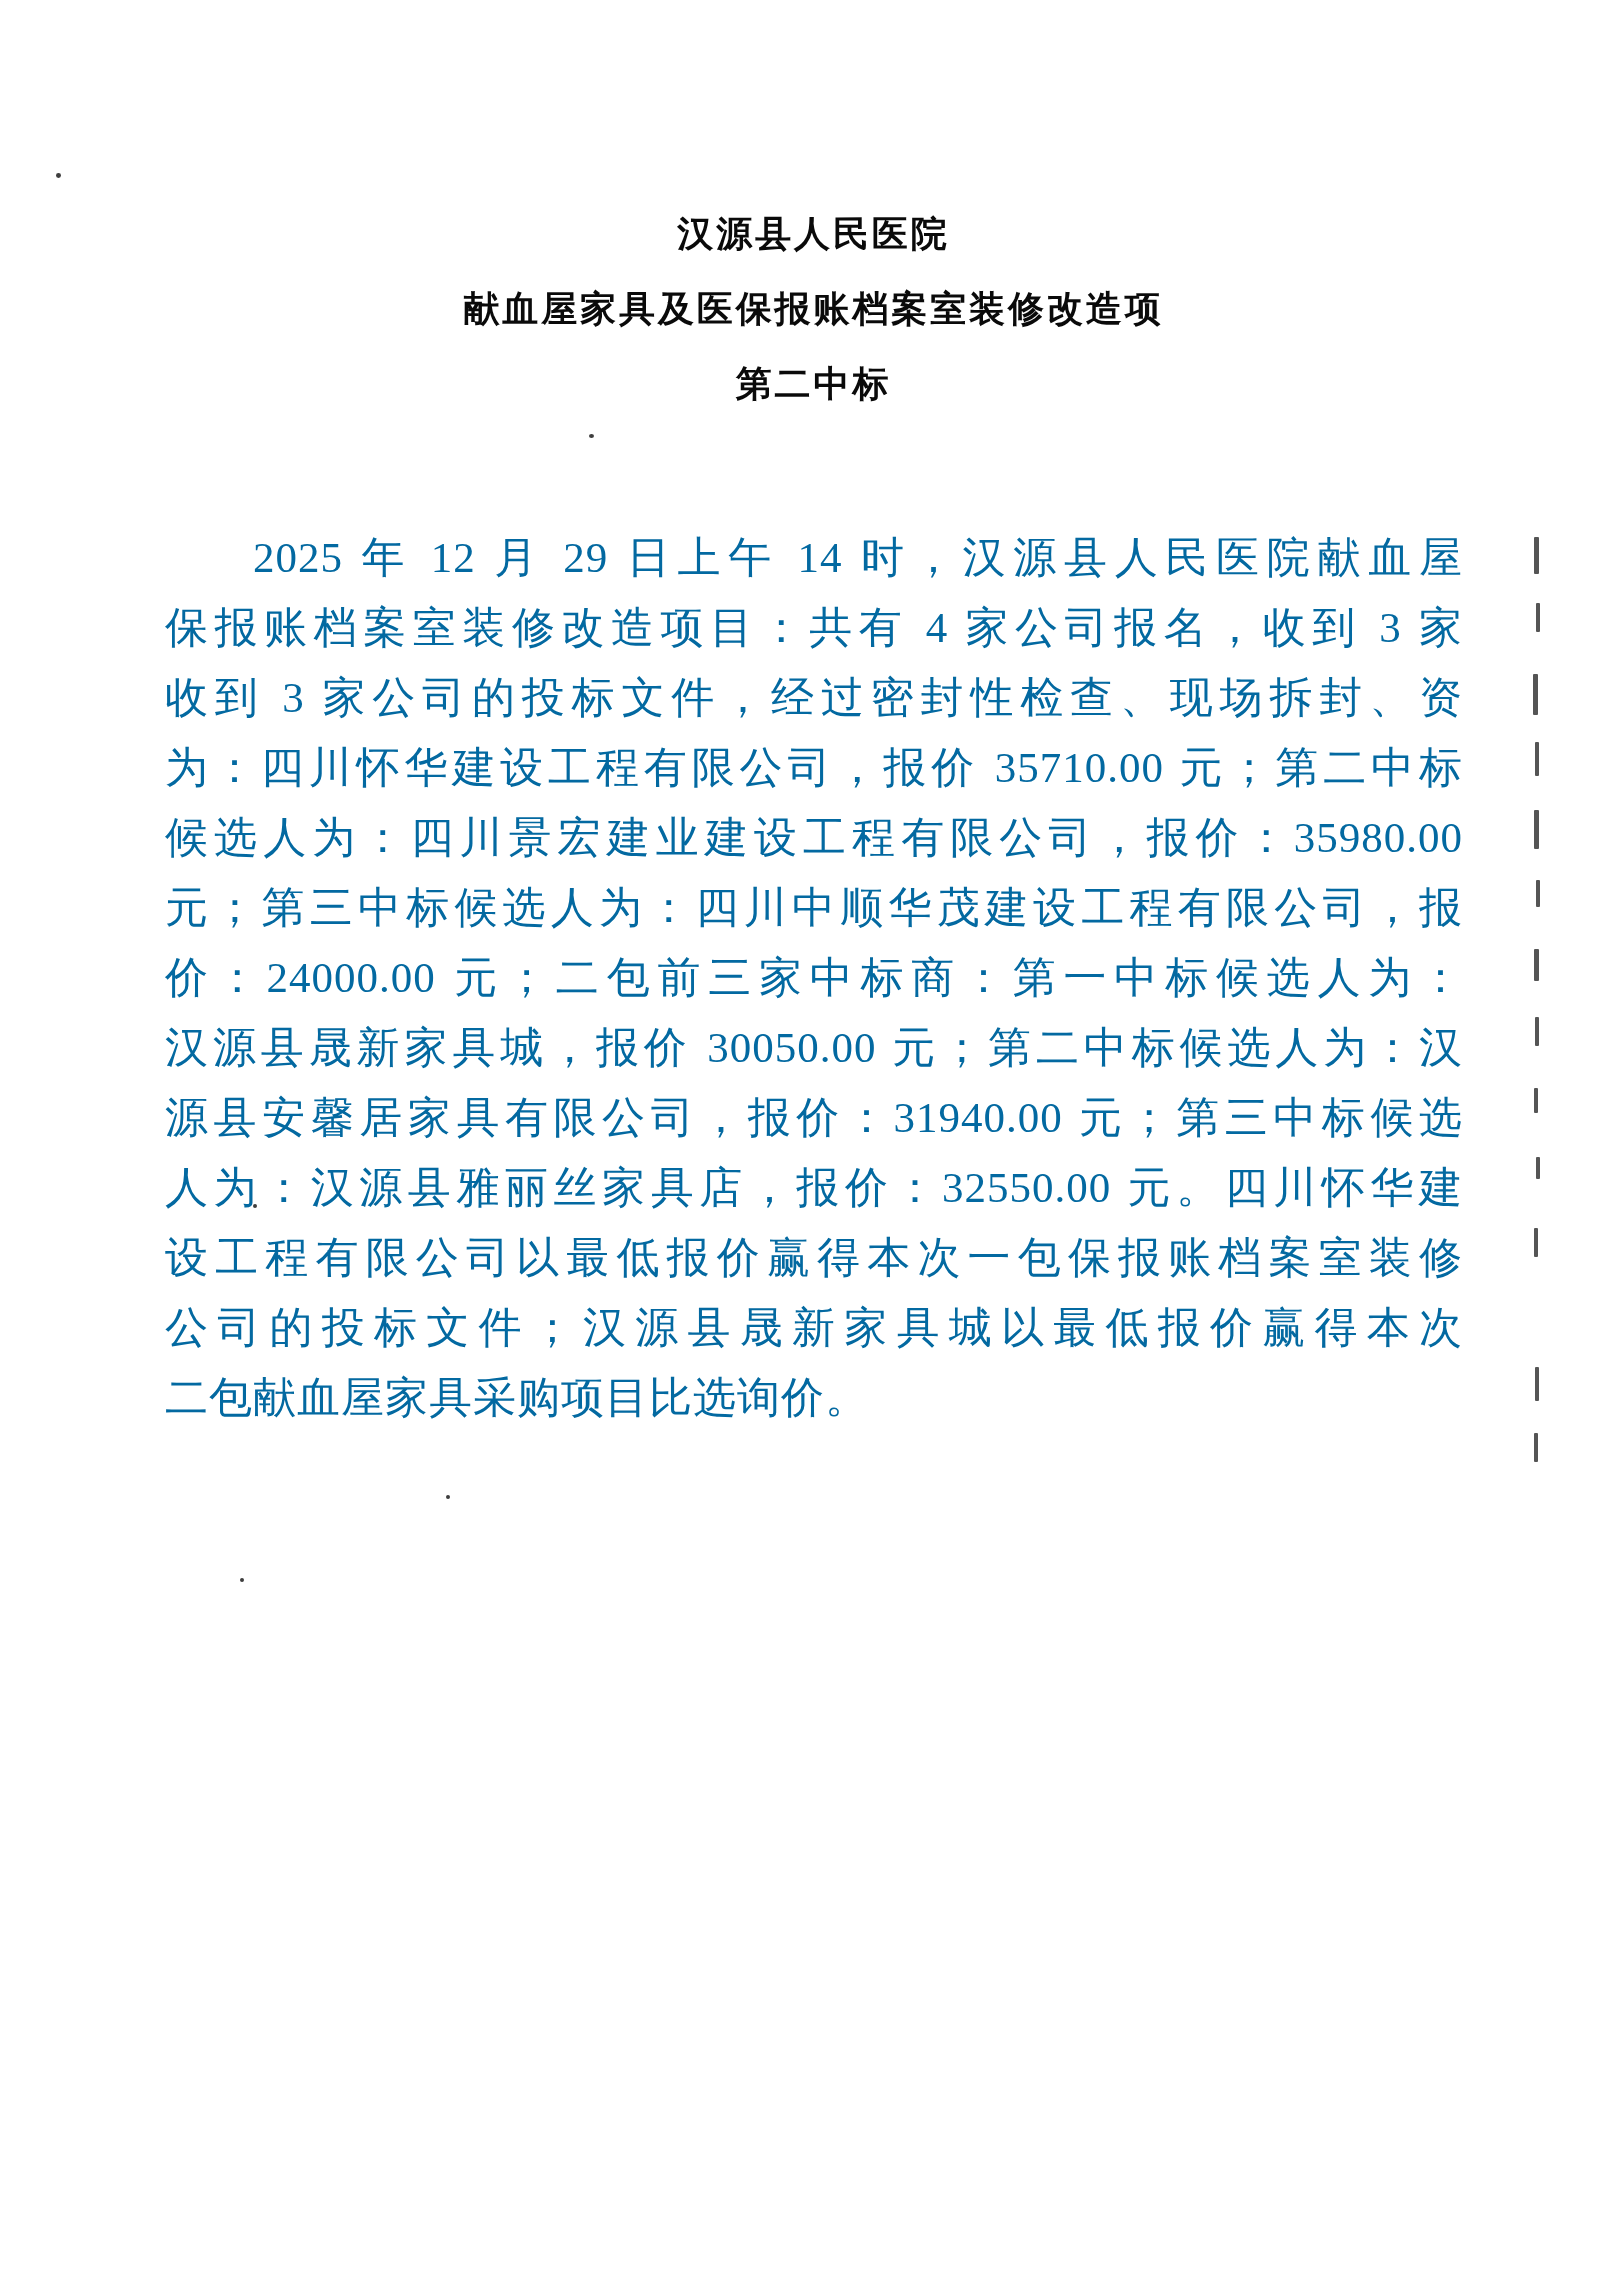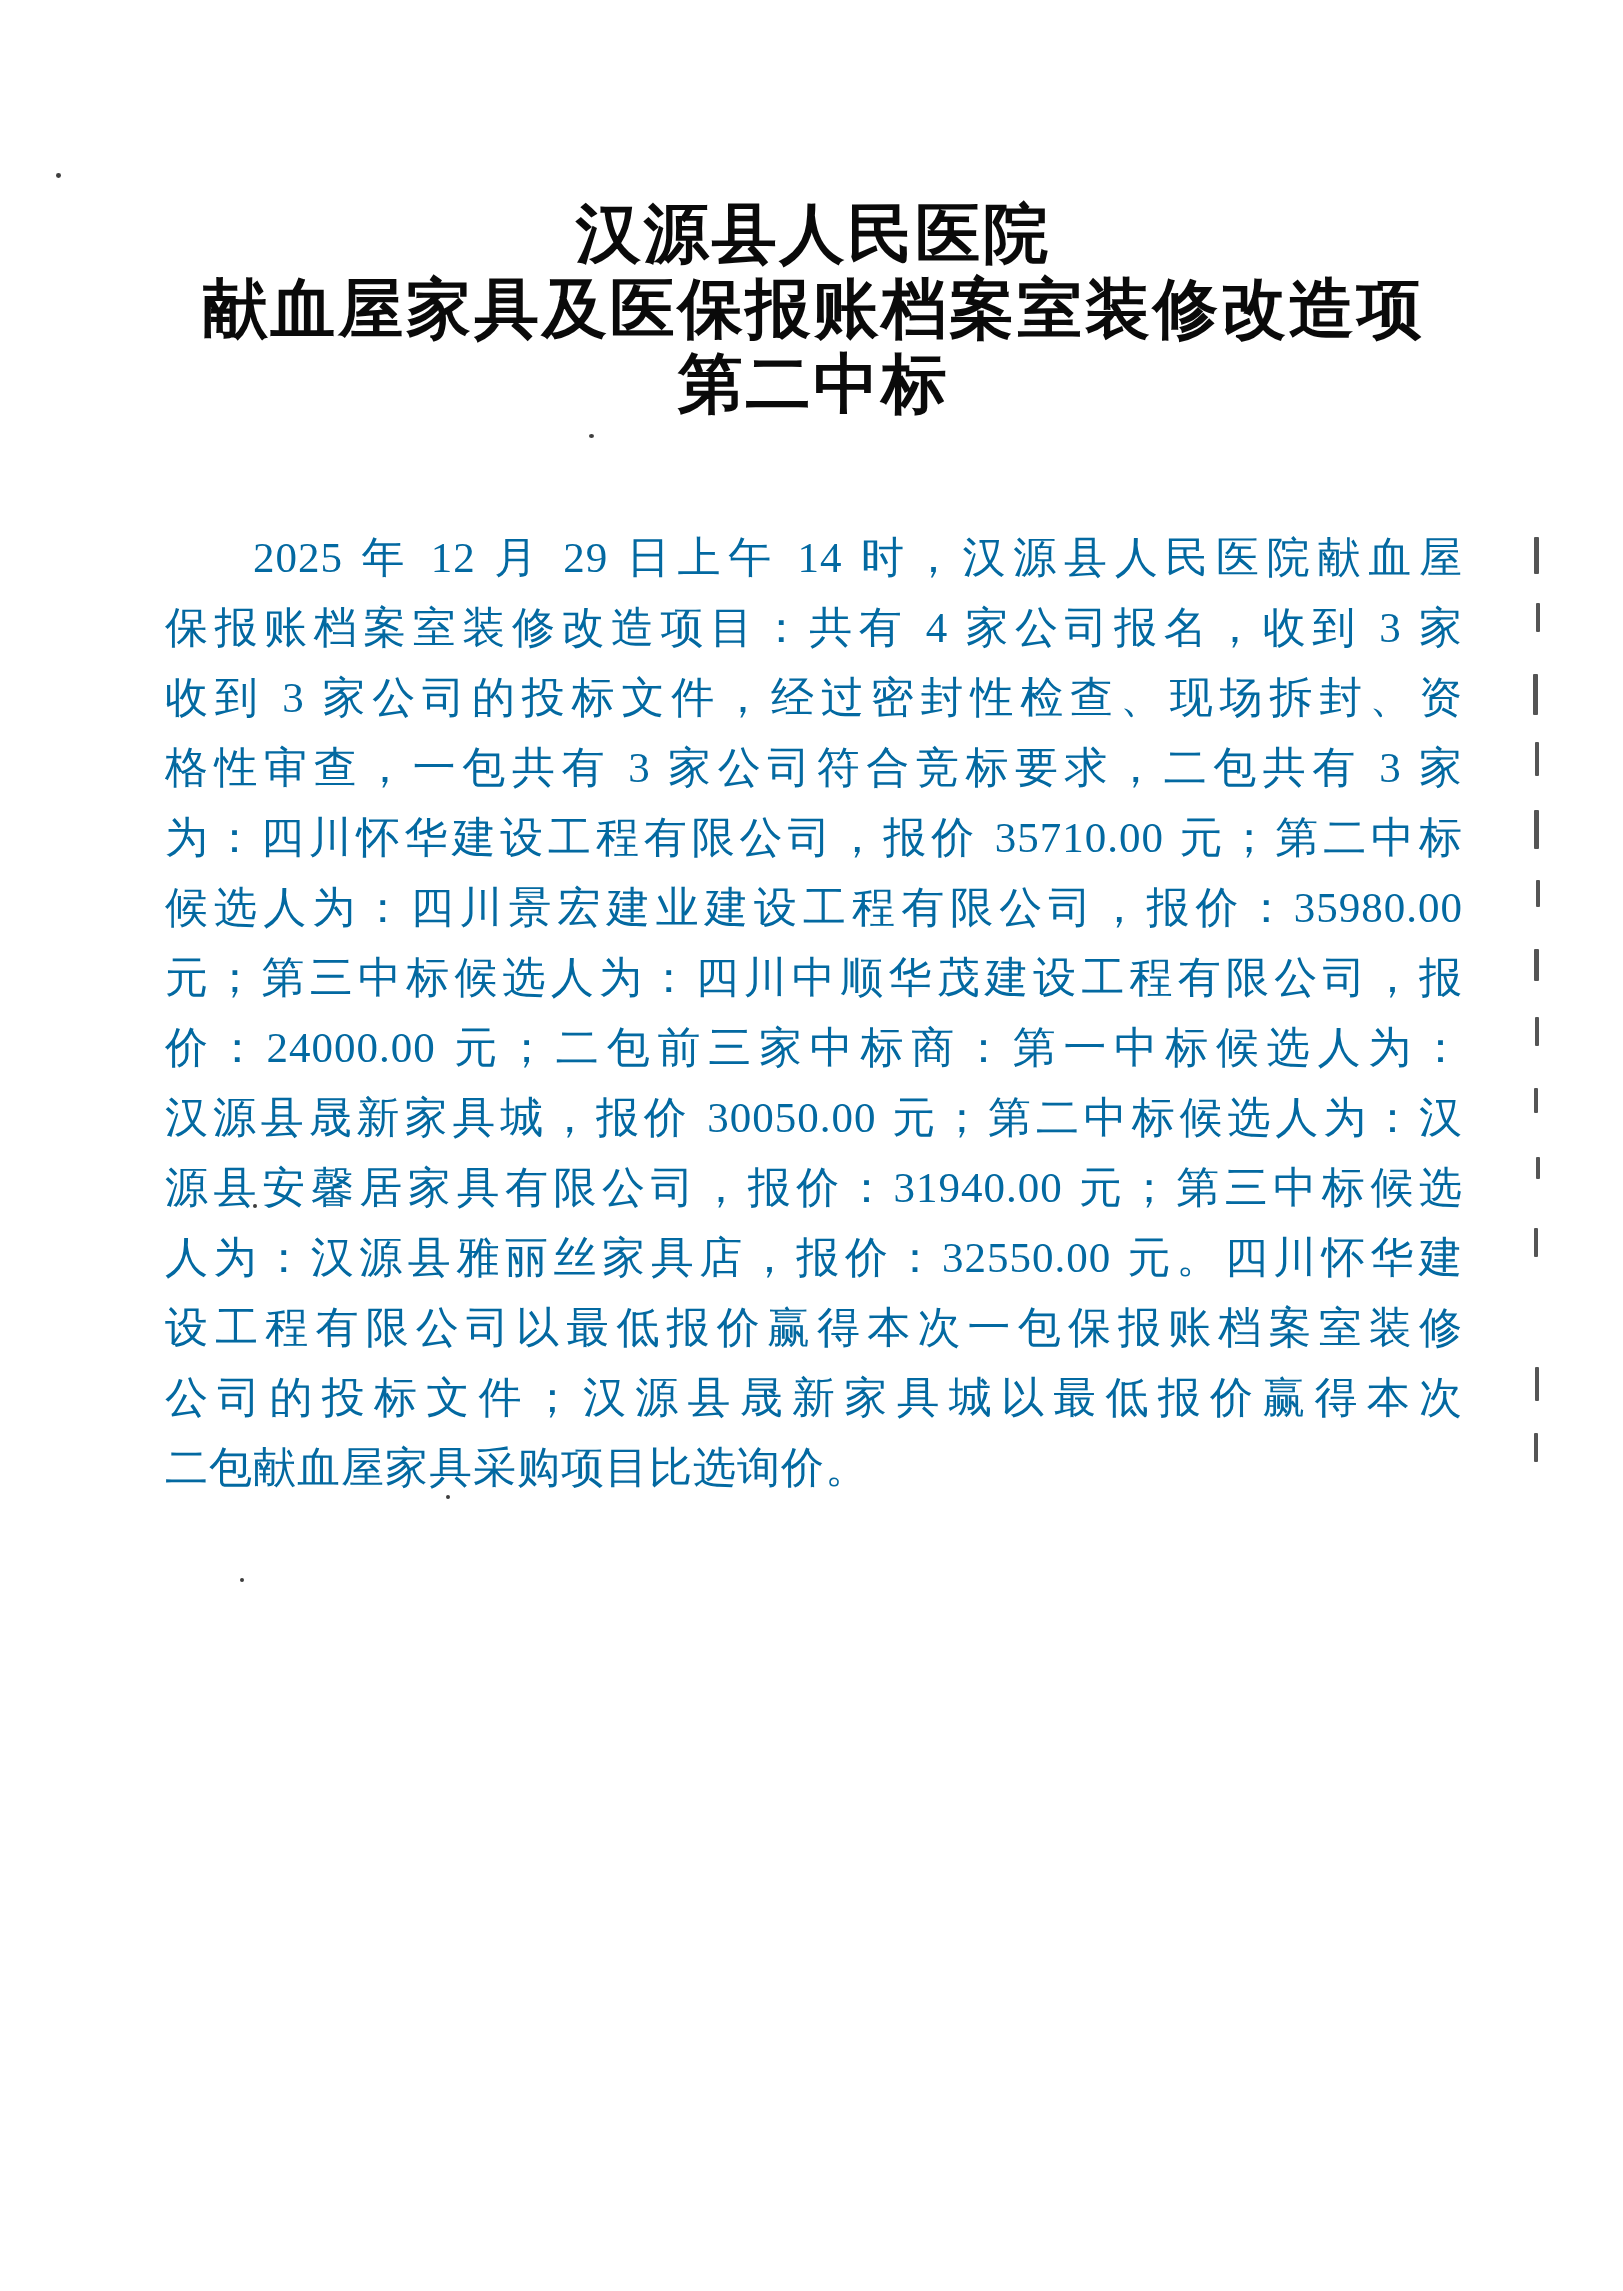--- a/index.html
+++ b/index.html
@@ -25,7 +25,7 @@
     text-align: center;
     font-family: "Liberation Sans", "DejaVu Sans", sans-serif;
     font-weight: bold;
-    font-size: 65px;
+    font-size: 36px;
     line-height: 75px;
     letter-spacing: 2.9px;
     color: #0a0a0a;

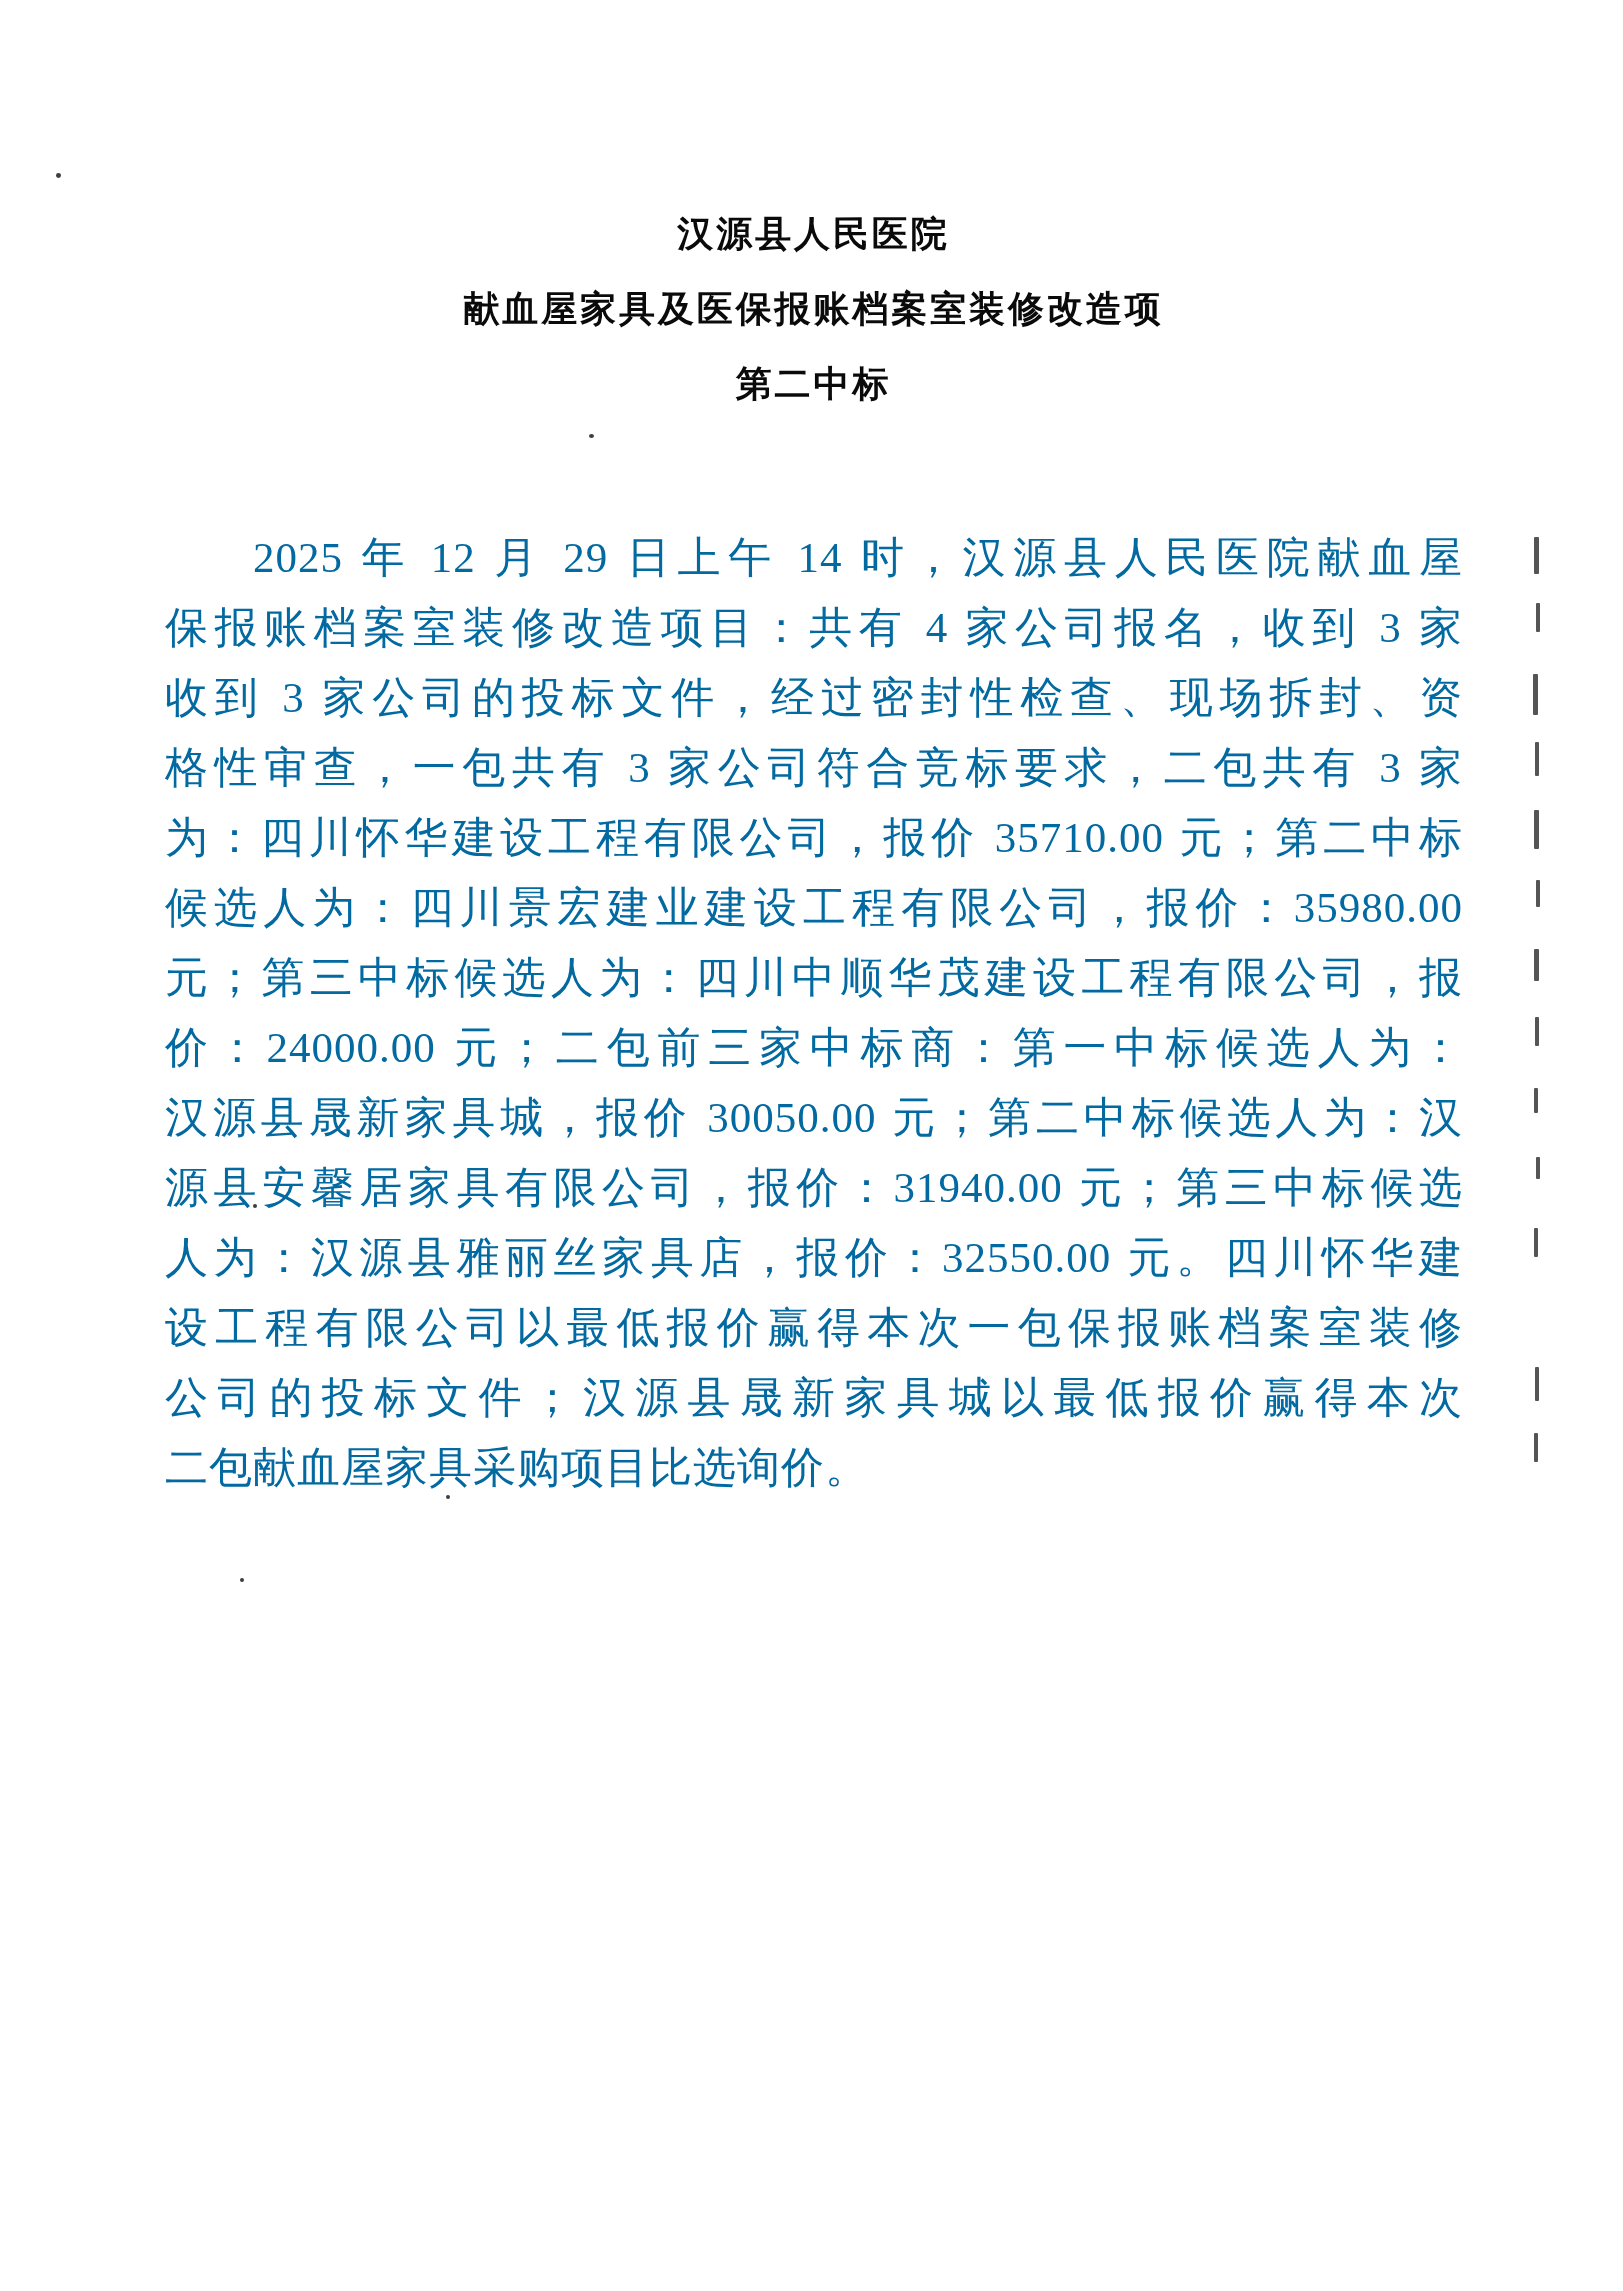--- a/index.html
+++ b/index.html
@@ -82,7 +82,6 @@
       <div class="body-line">2025 年 12 月 29 日上午 14 时，汉源县人民医院献血屋</div>
       <div class="body-line">保报账档案室装修改造项目：共有 4 家公司报名，收到 3 家</div>
       <div class="body-line">收到 3 家公司的投标文件，经过密封性检查、现场拆封、资</div>
-      <div class="body-line">格性审查，一包共有 3 家公司符合竞标要求，二包共有 3 家</div>
       <div class="body-line">为：四川怀华建设工程有限公司，报价 35710.00 元；第二中标</div>
       <div class="body-line">候选人为：四川景宏建业建设工程有限公司，报价：35980.00</div>
       <div class="body-line">元；第三中标候选人为：四川中顺华茂建设工程有限公司，报</div>

